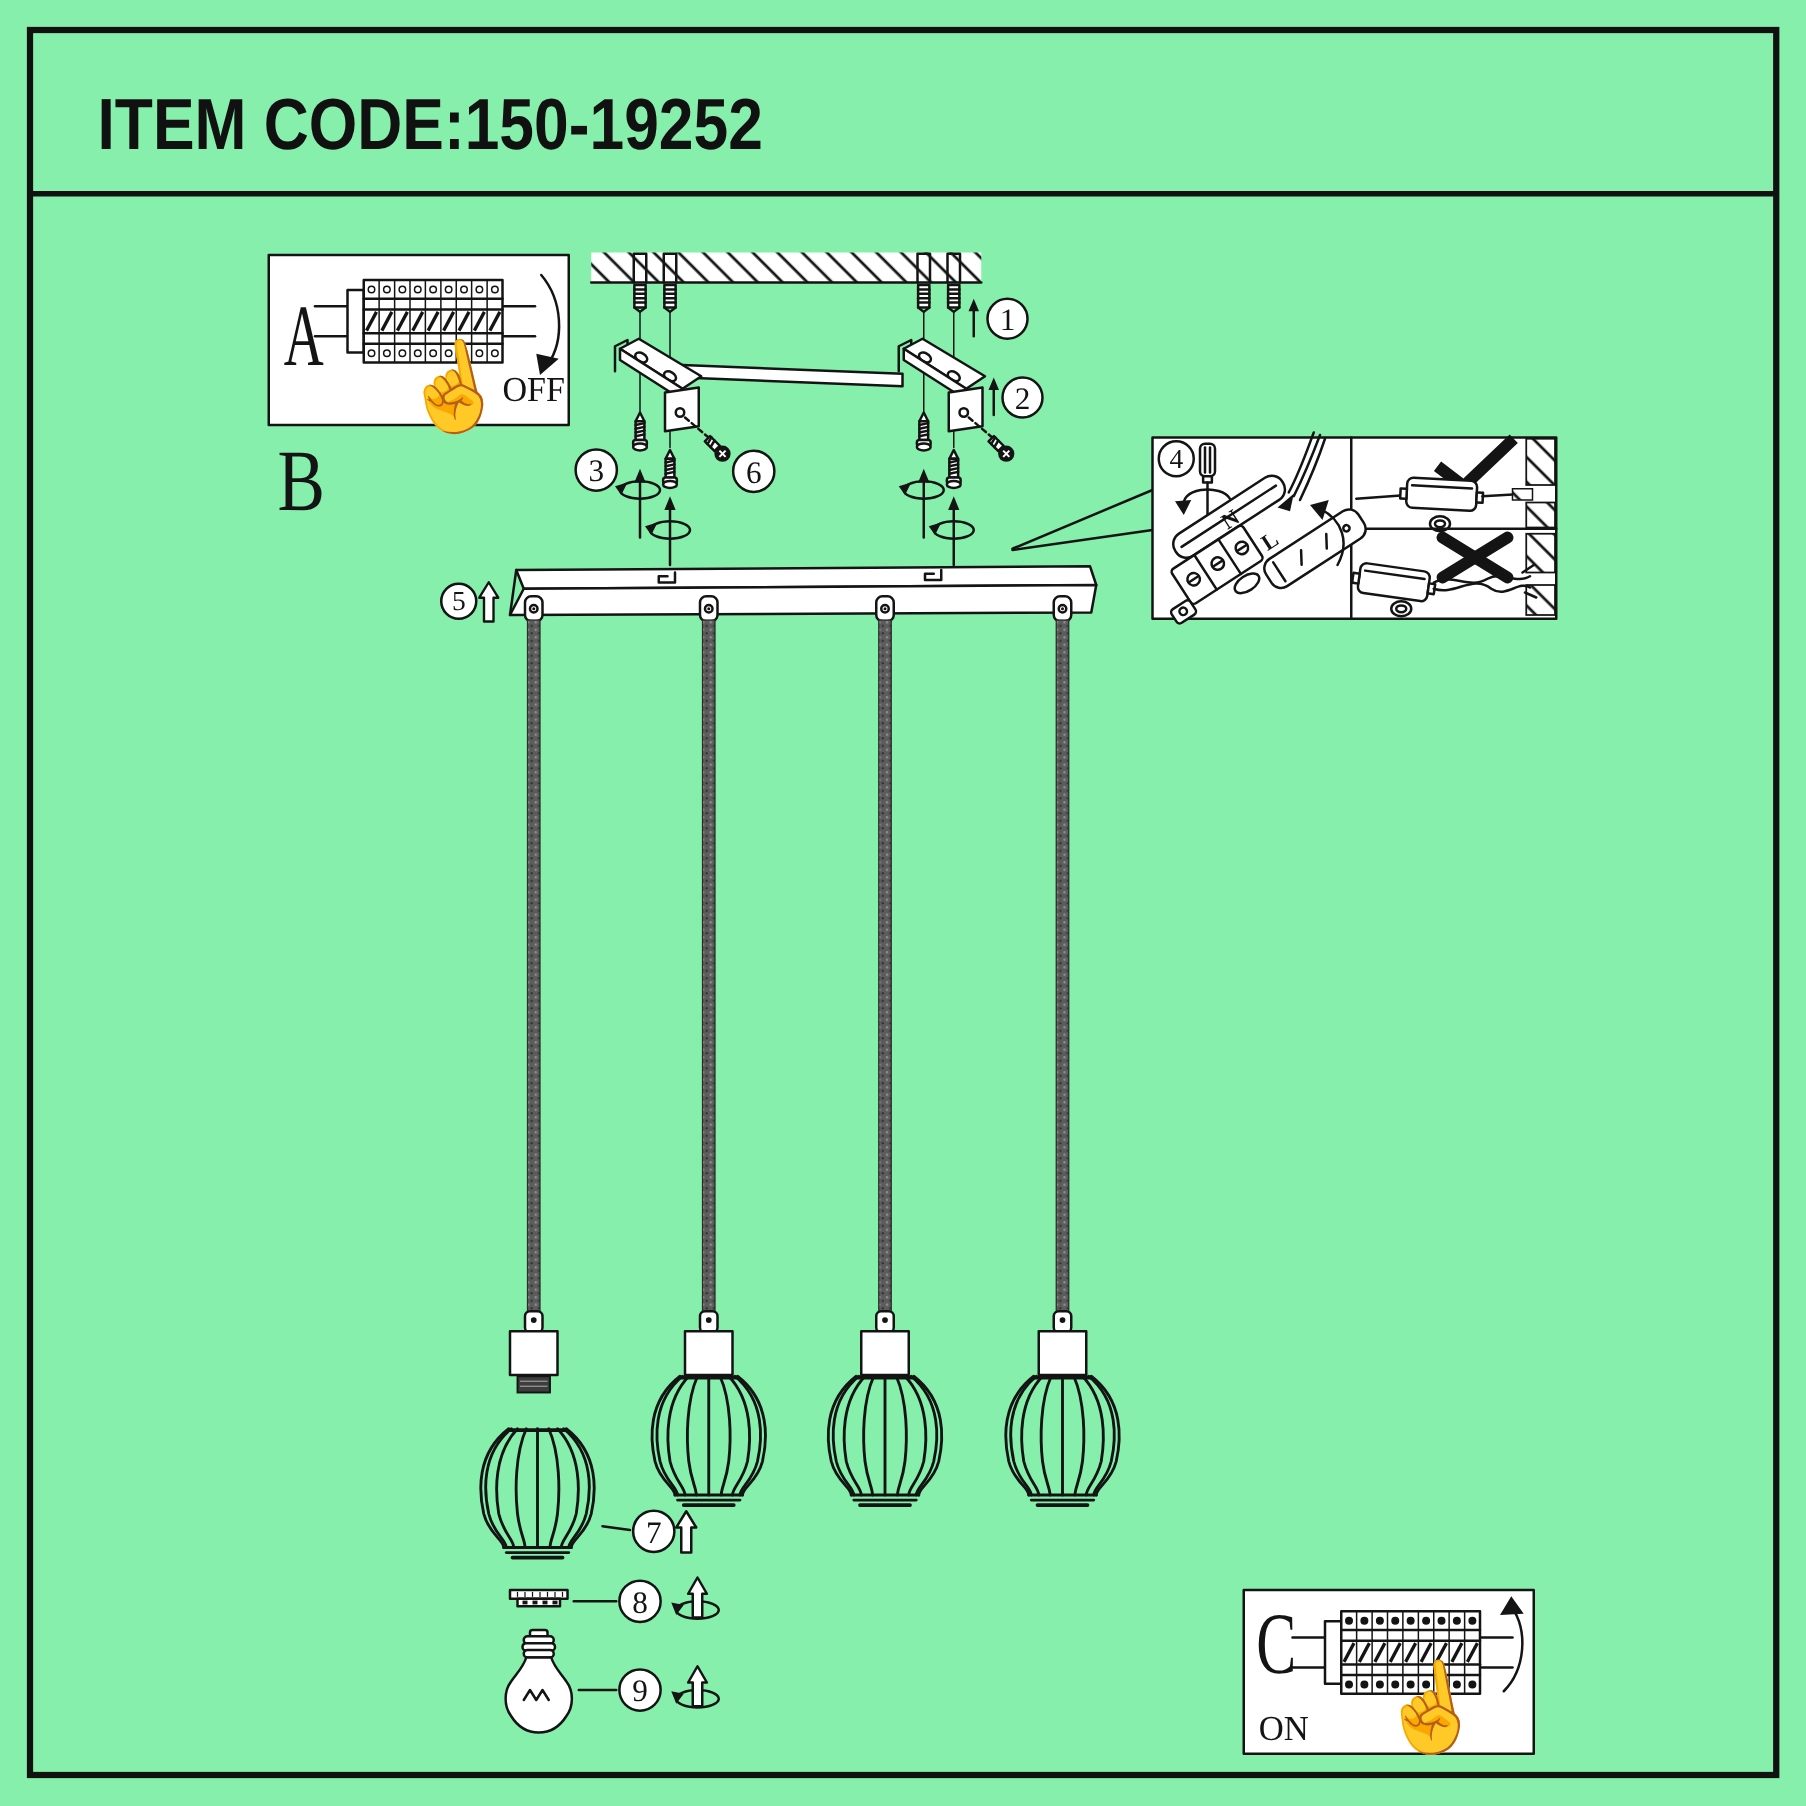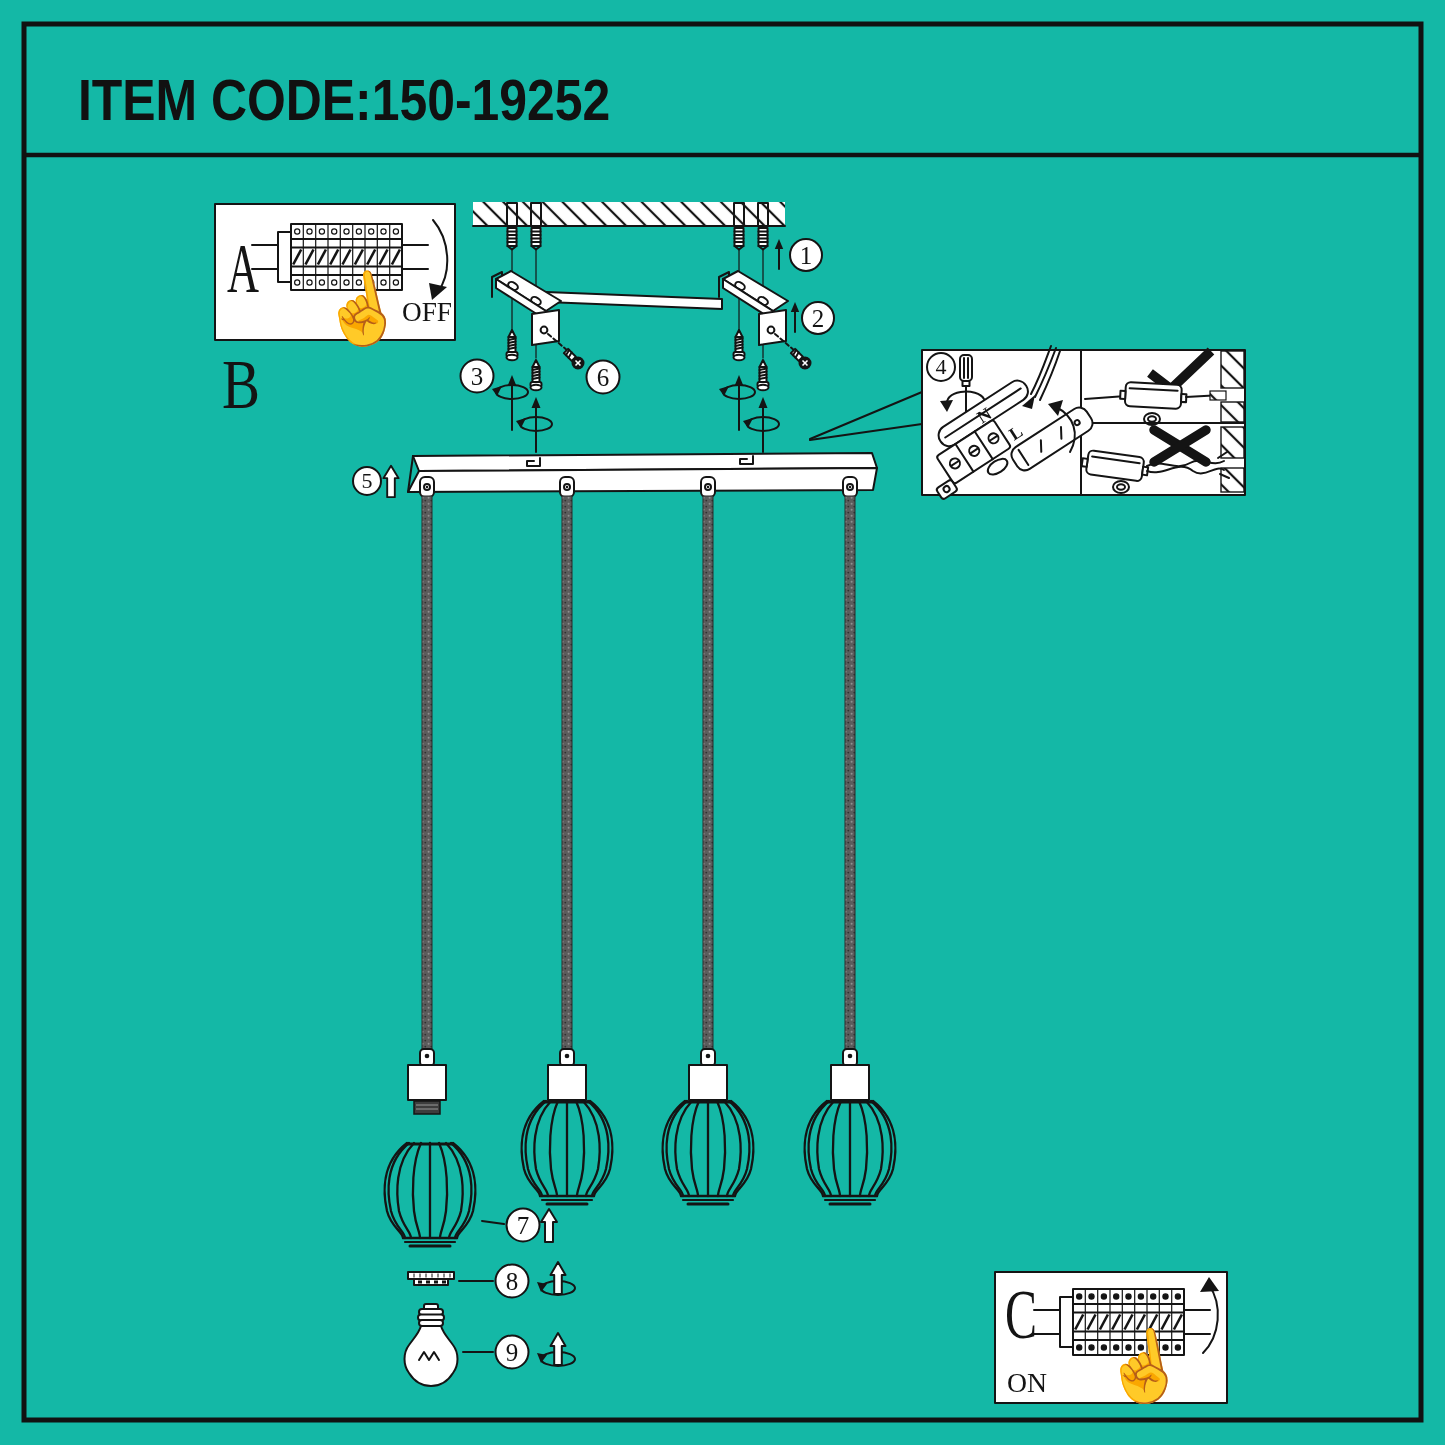--- a/index.html
+++ b/index.html
@@ -3,7 +3,7 @@
 <meta charset="utf-8">
 <style>
   html,body{margin:0;padding:0;background:#fff;}
-  #canvas{position:relative;width:1445px;height:1445px;background:#14b8a6;overflow:hidden;
+  #canvas{position:relative;width:1445px;height:1445px;background:#86efac;overflow:hidden;
           font-family:"Liberation Sans", sans-serif;}
   #title{position:absolute;left:78px;top:66px;font-weight:bold;font-size:58px;color:#111;
          transform:scaleX(0.86);transform-origin:left top;letter-spacing:0;white-space:nowrap;}

